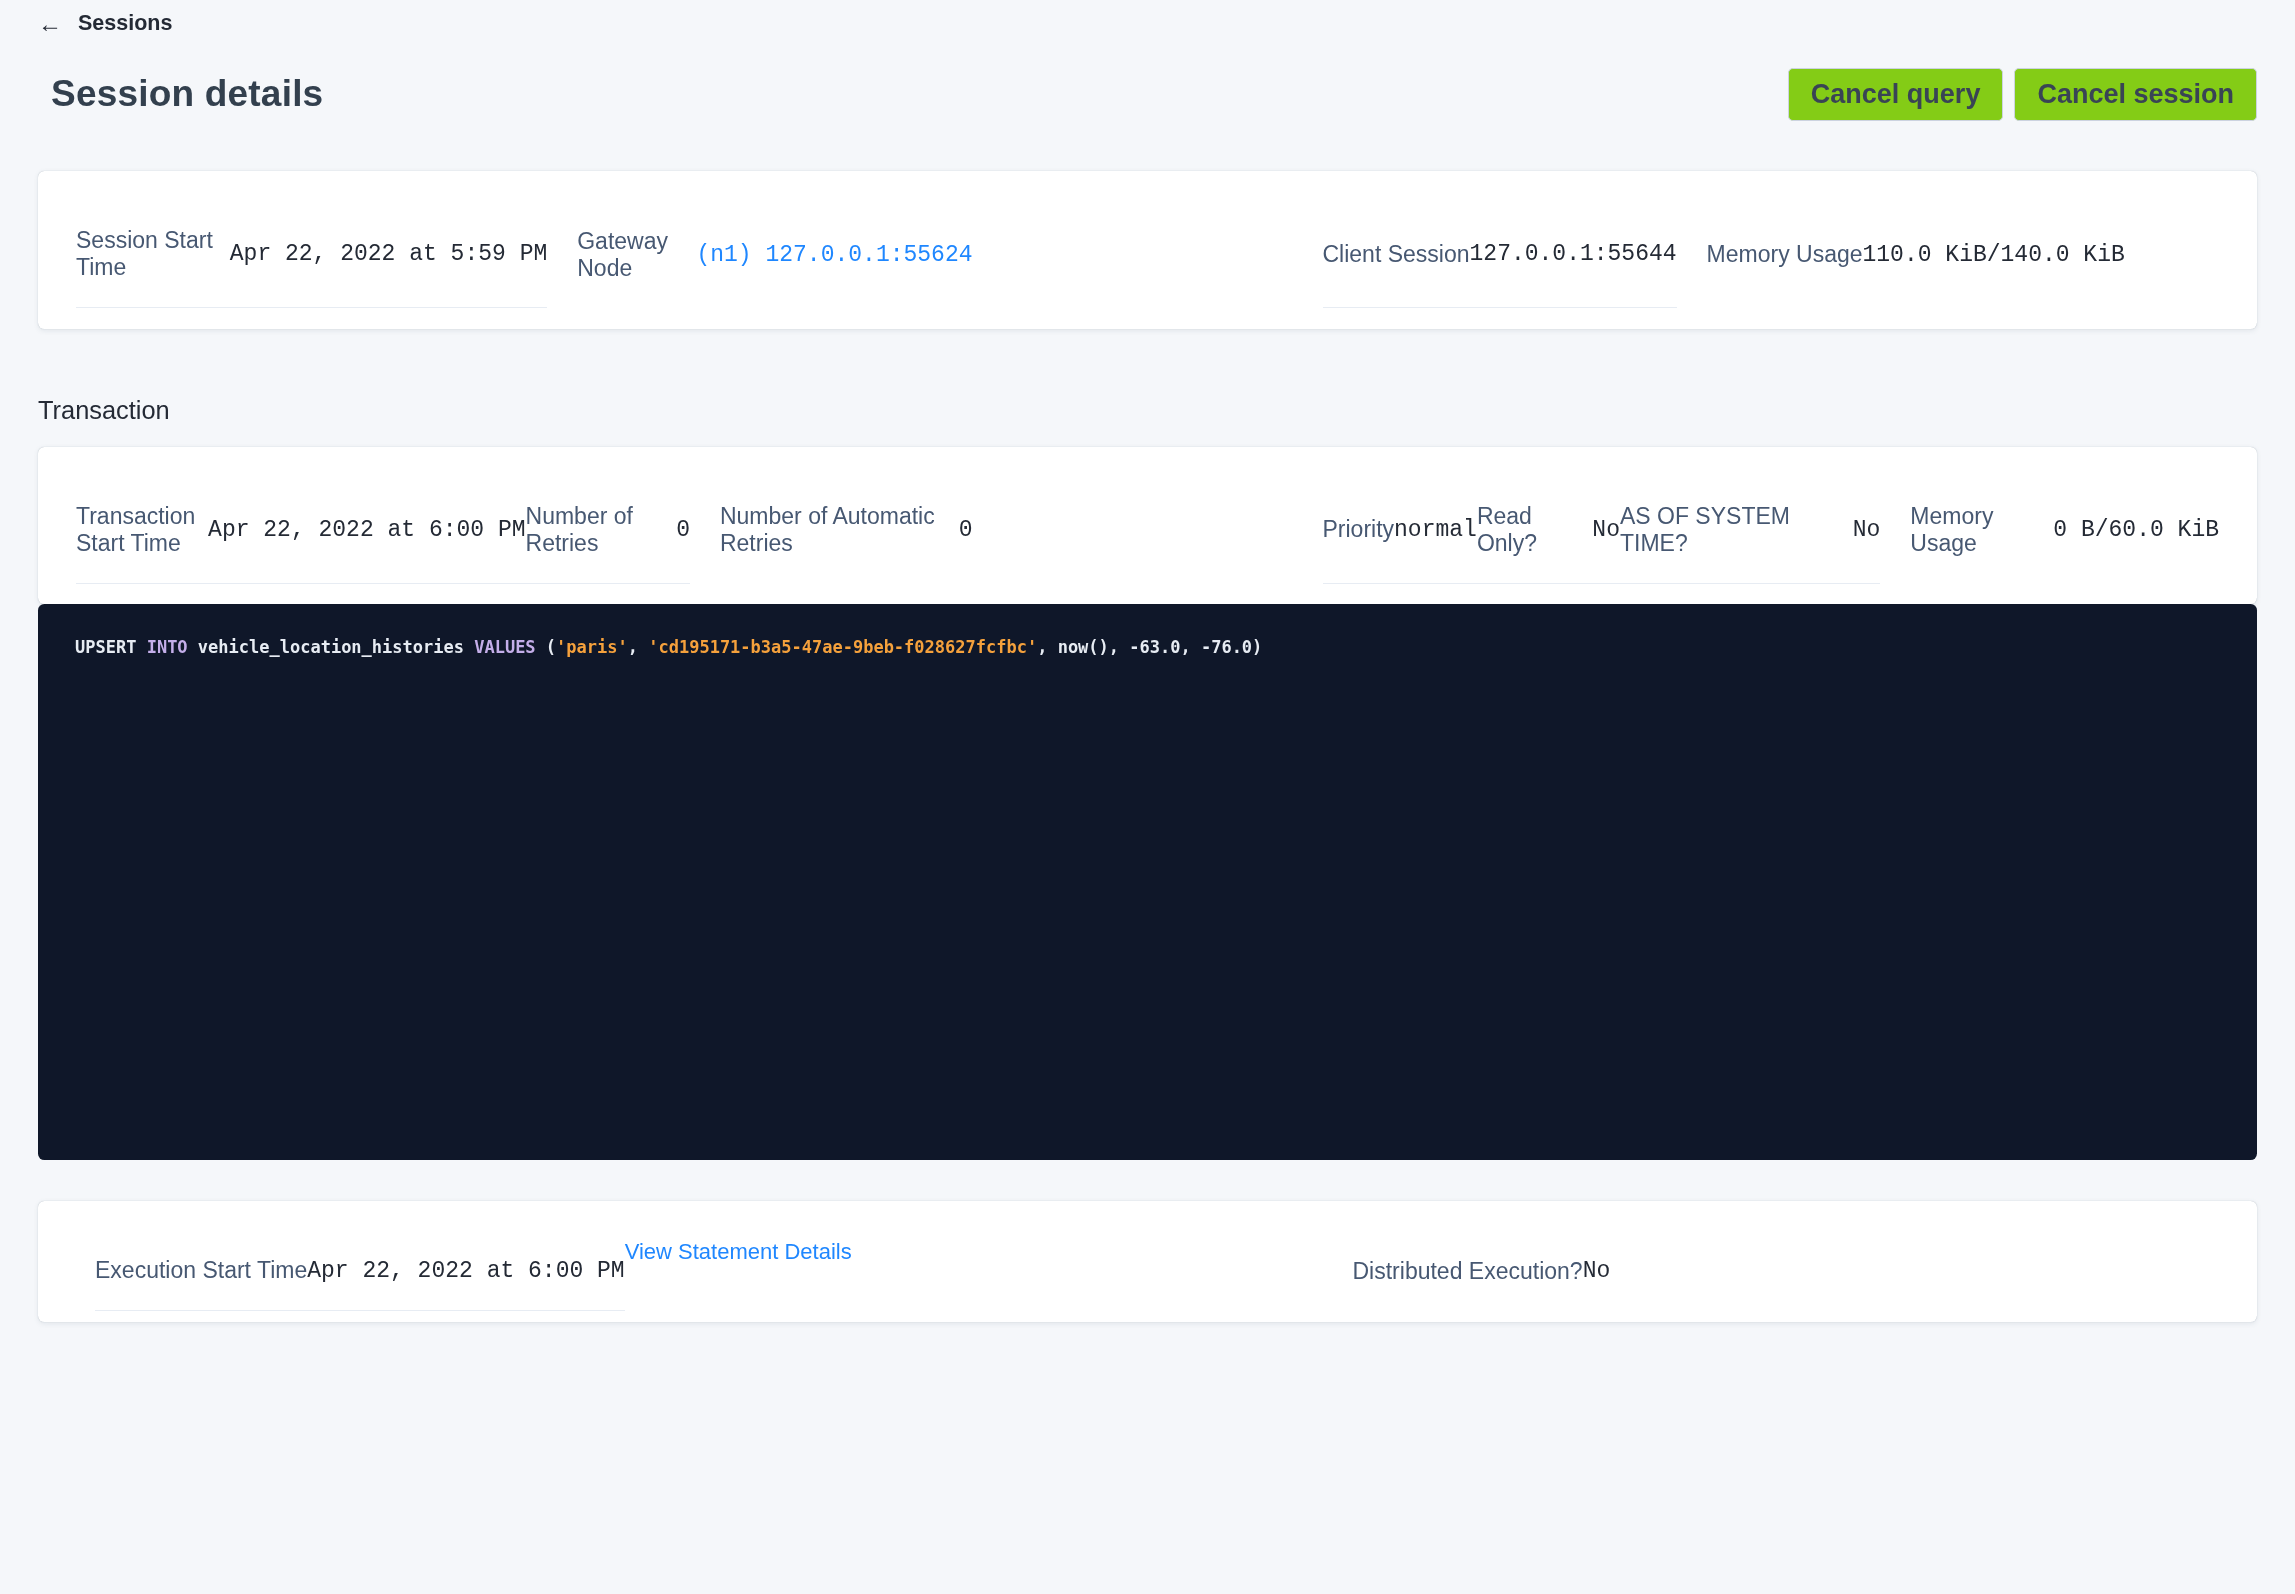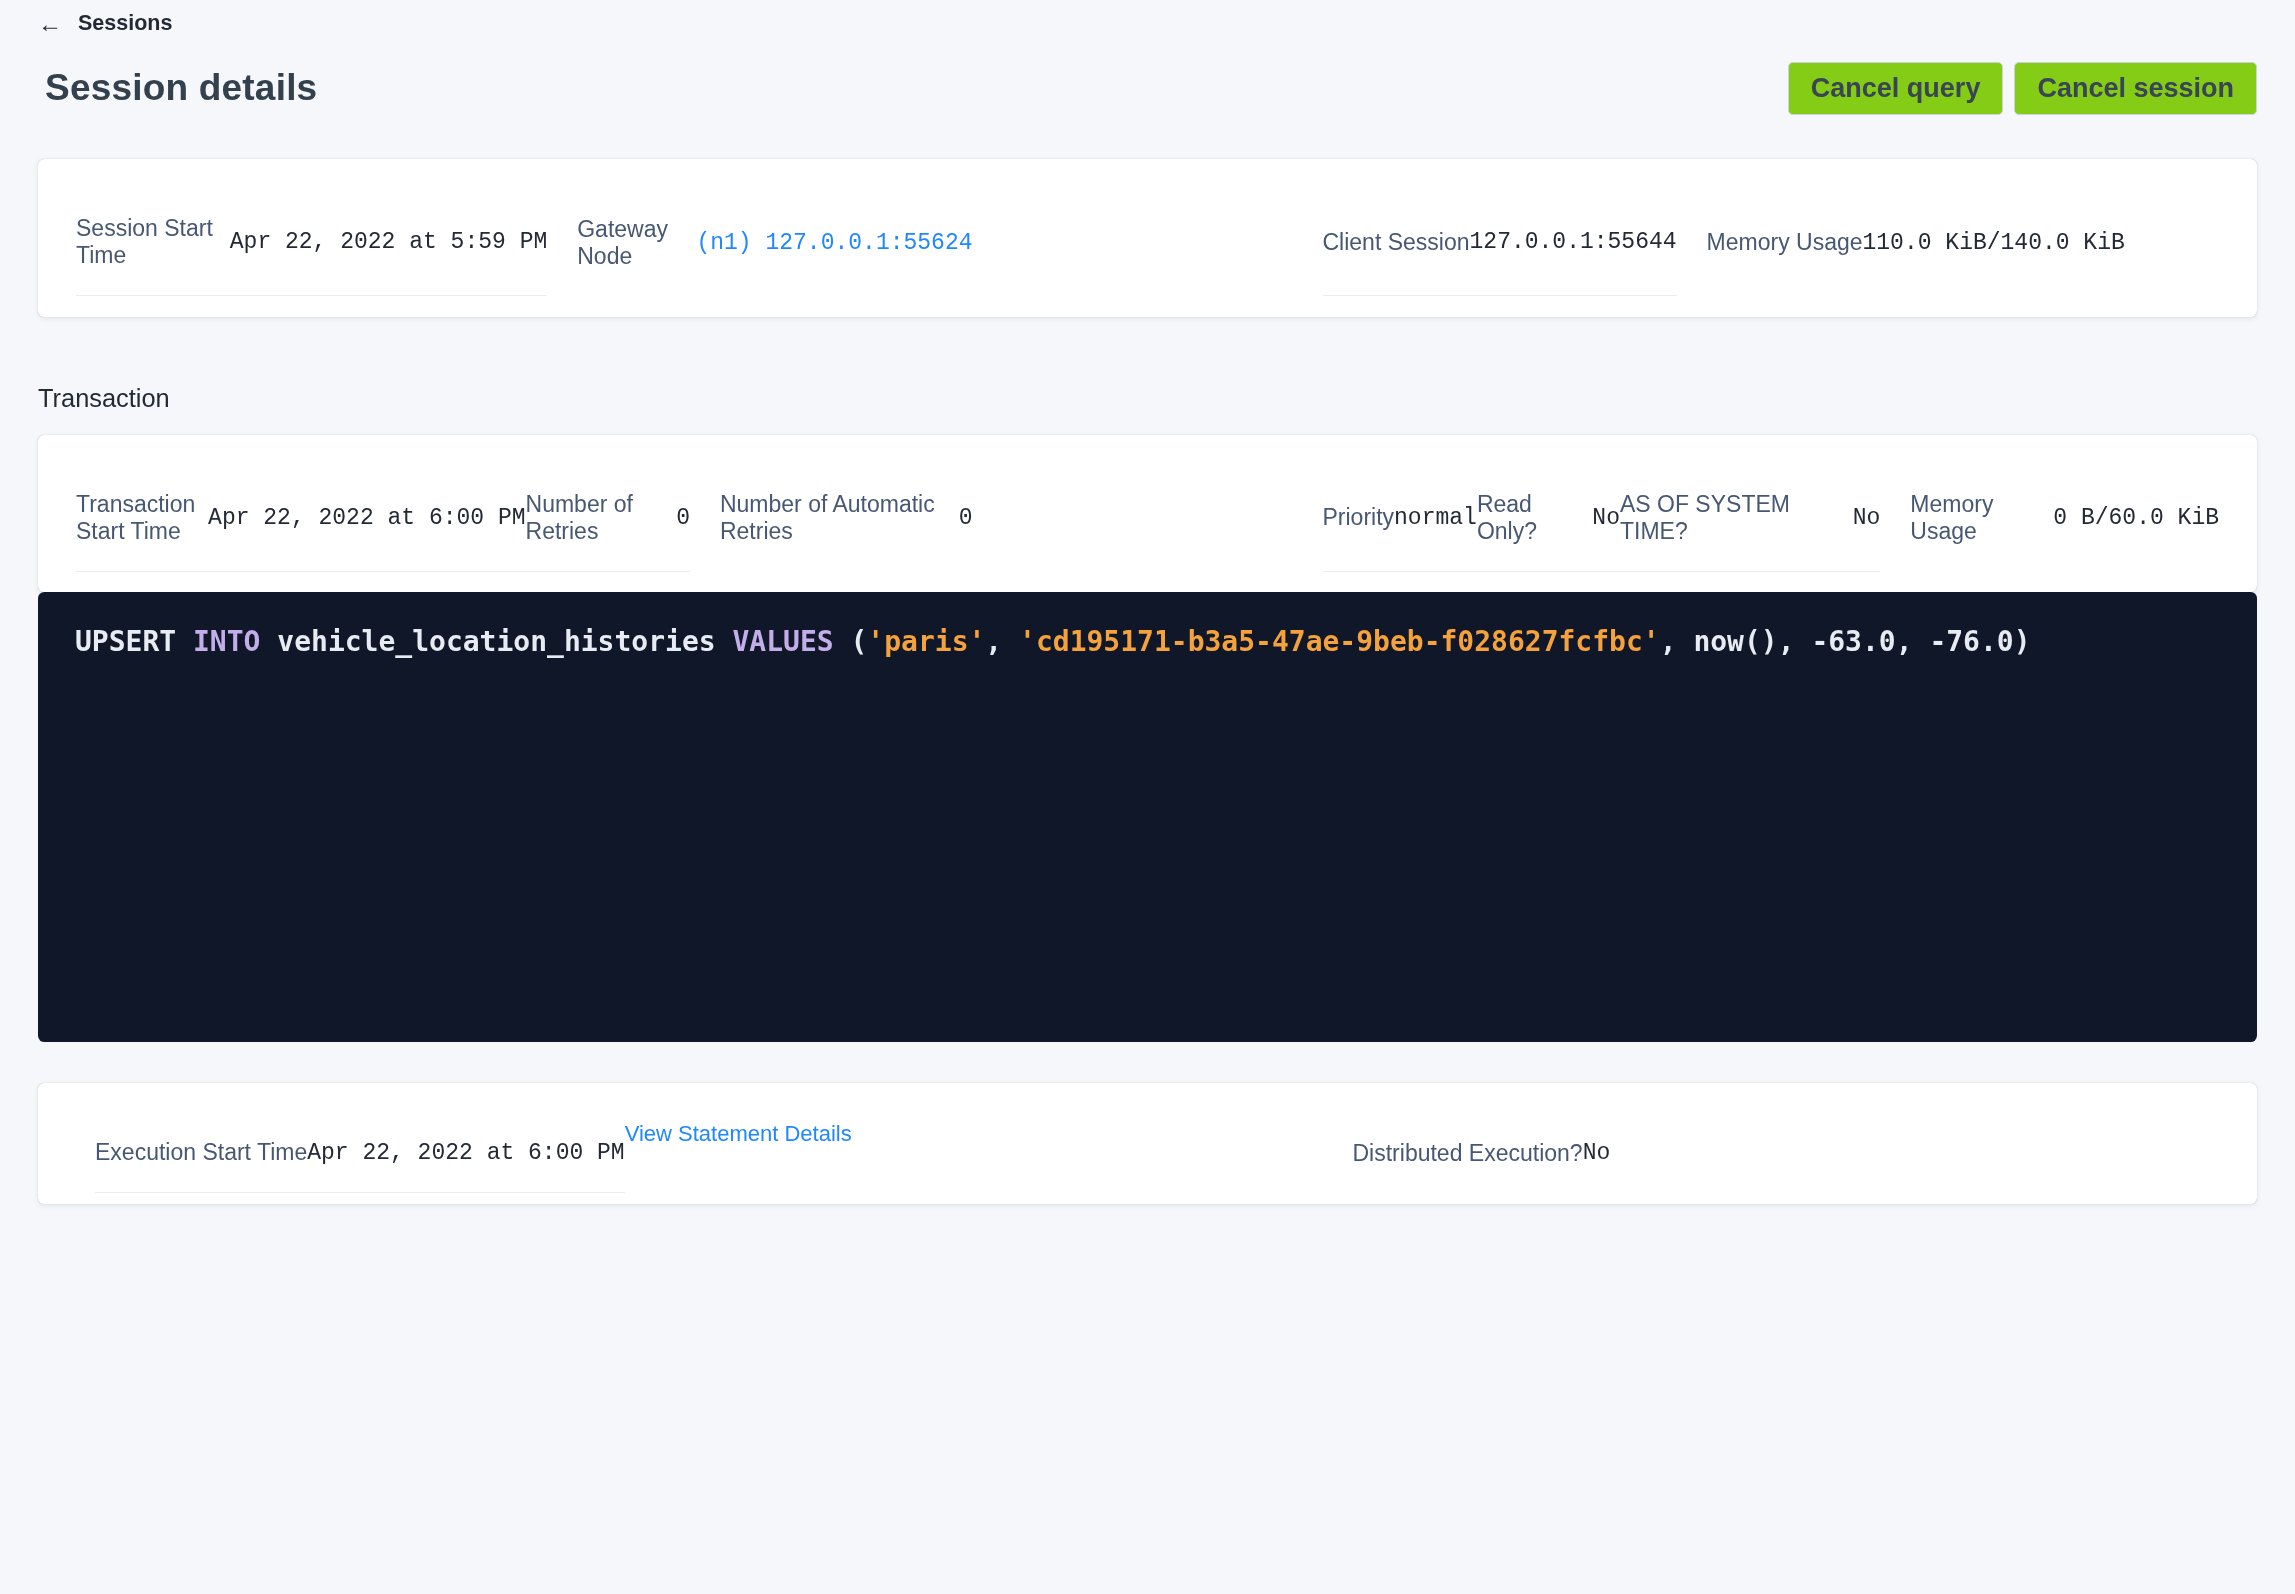--- a/index.html
+++ b/index.html
@@ -36,7 +36,7 @@
     margin-top: 24px;
   }
   h1.page-title {
-    margin: 7px;
+    margin: 13px;
     font-size: 37px;
     font-weight: 600;
     color: #33404e;

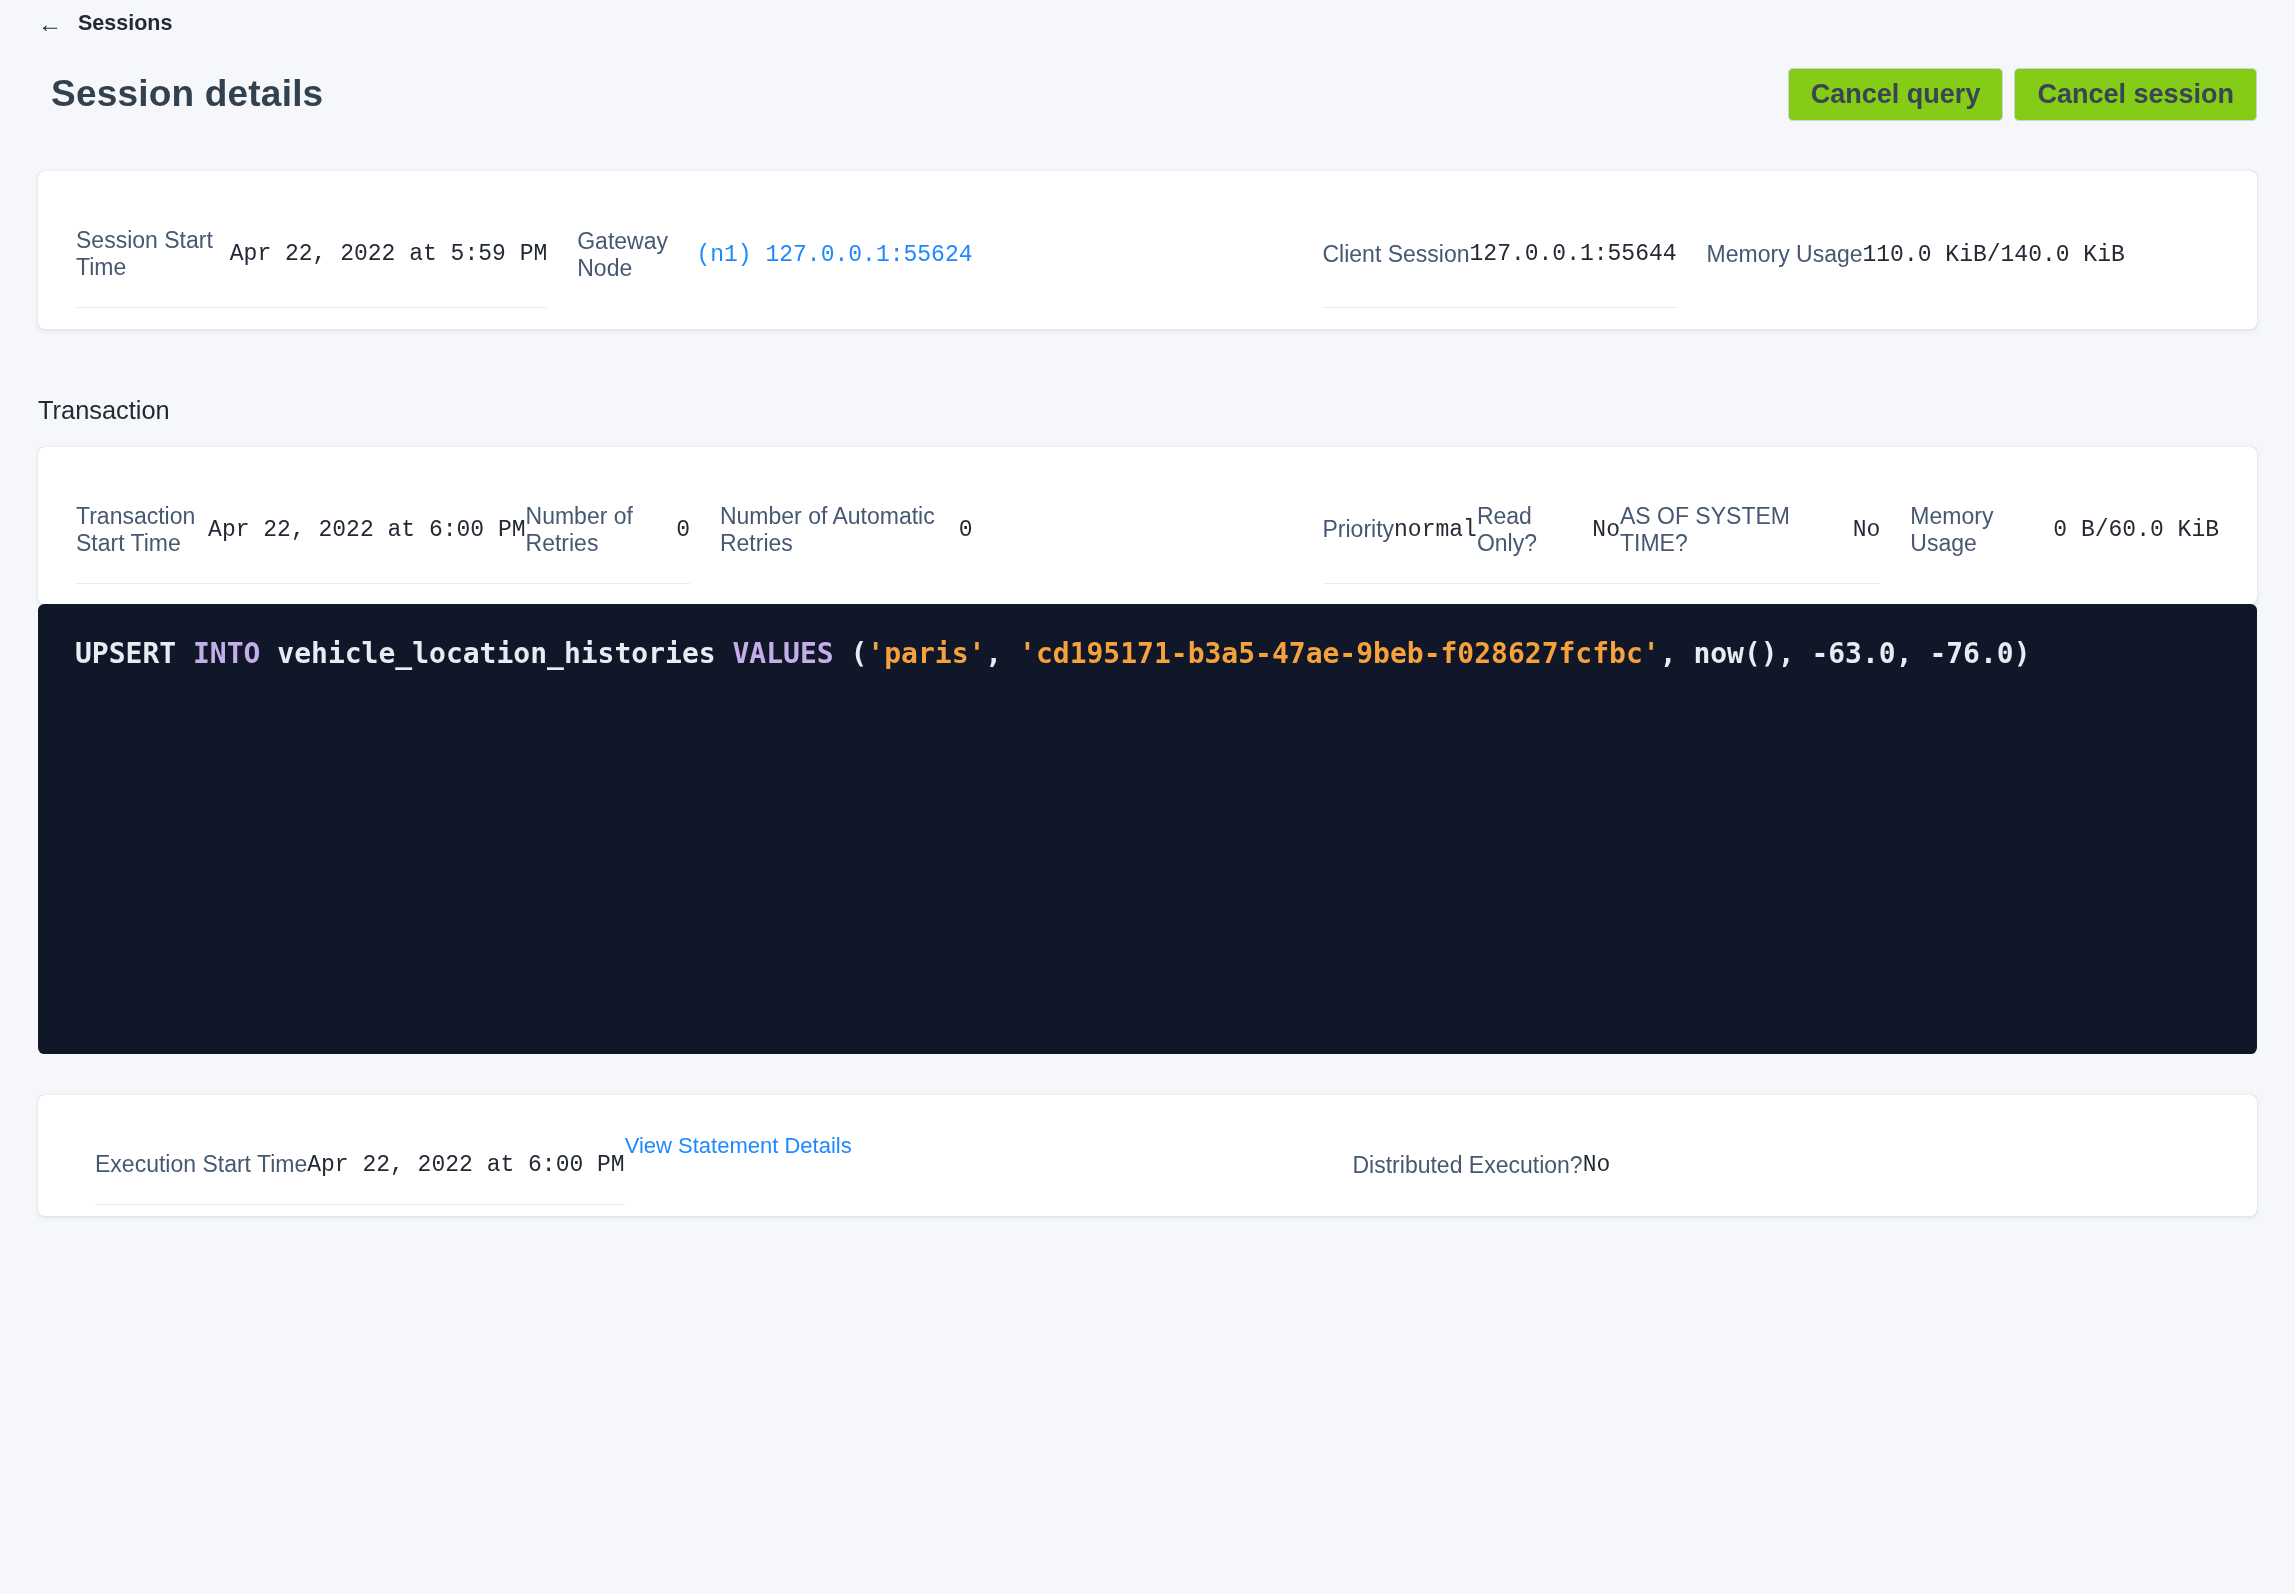--- a/index.html
+++ b/index.html
@@ -92,10 +92,10 @@
   .code-block {
     background: #0f1729;
     border-radius: 6.4px;
-    height: 450px;
+    height: 556px;
     padding: 32px 37px;
     font-family: "DejaVu Sans Mono", monospace;
-    font-size: 28px;
+    font-size: 17px;
     font-weight: 700;
     line-height: 1.3;
     color: #e7ecf3;

